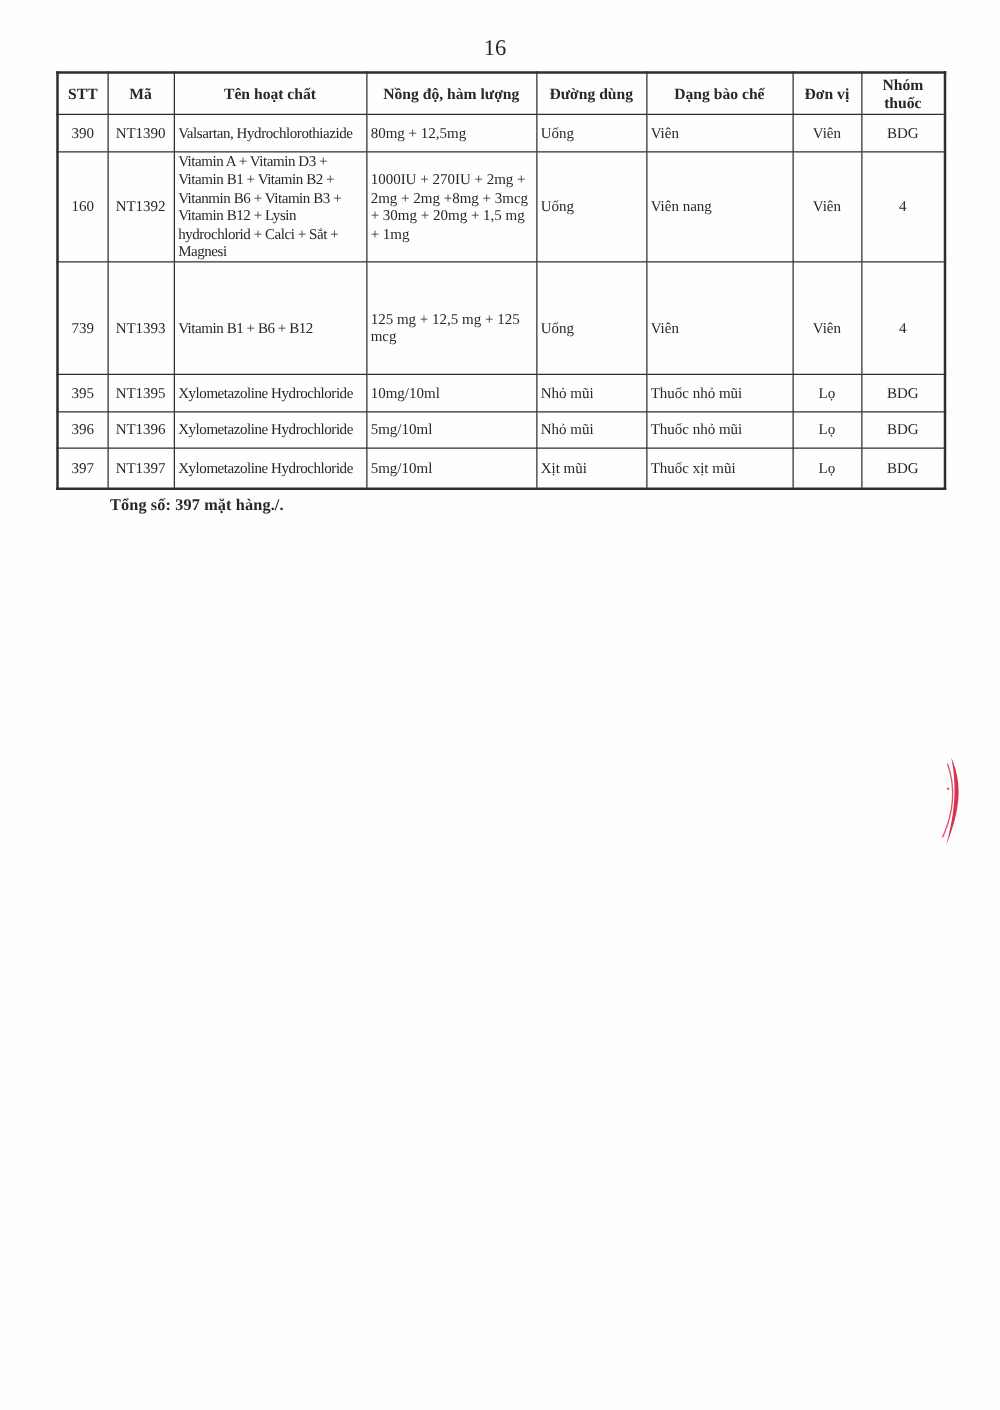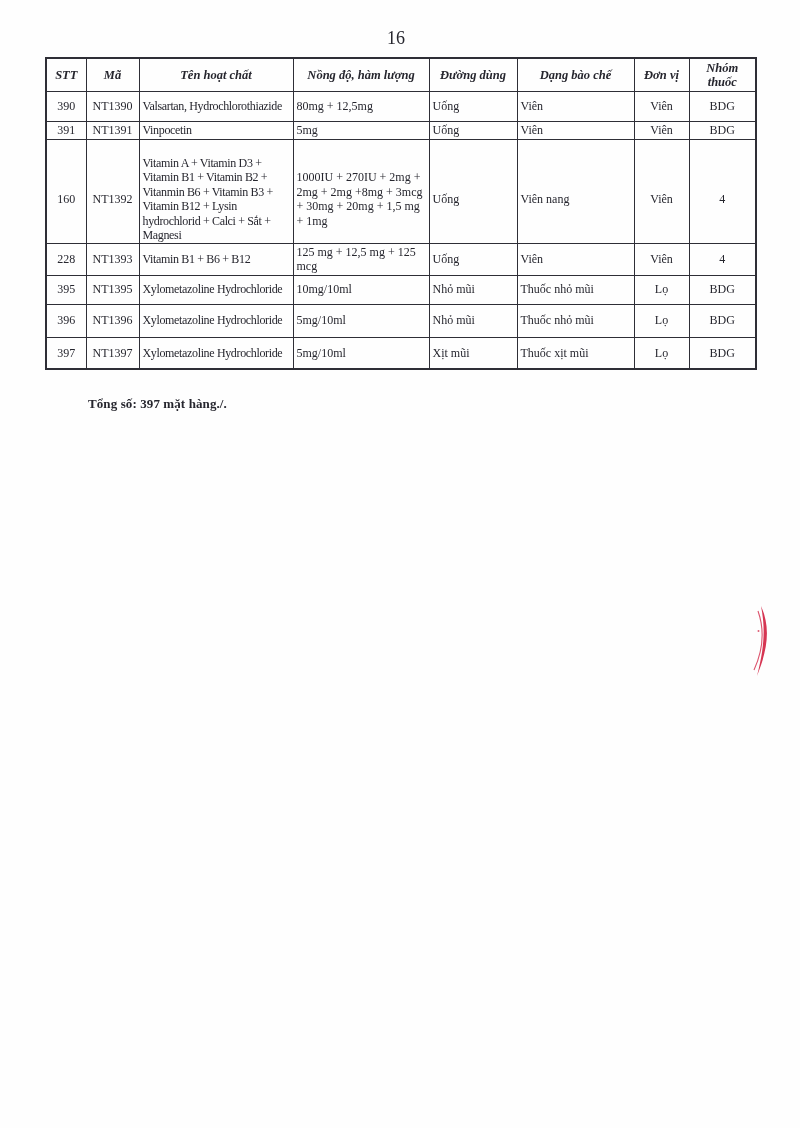--- a/index.html
+++ b/index.html
@@ -23,7 +23,7 @@
   }
   .doc-table th {
     font-size:12.5px; font-weight:bold; text-align:center;
-    vertical-align:middle; line-height:1.12; padding:1px 2px;font-style:italic;
+    vertical-align:middle; line-height:1.12; padding:1px 2px;
   }
   .doc-table td {
     font-size:12px; vertical-align:middle;

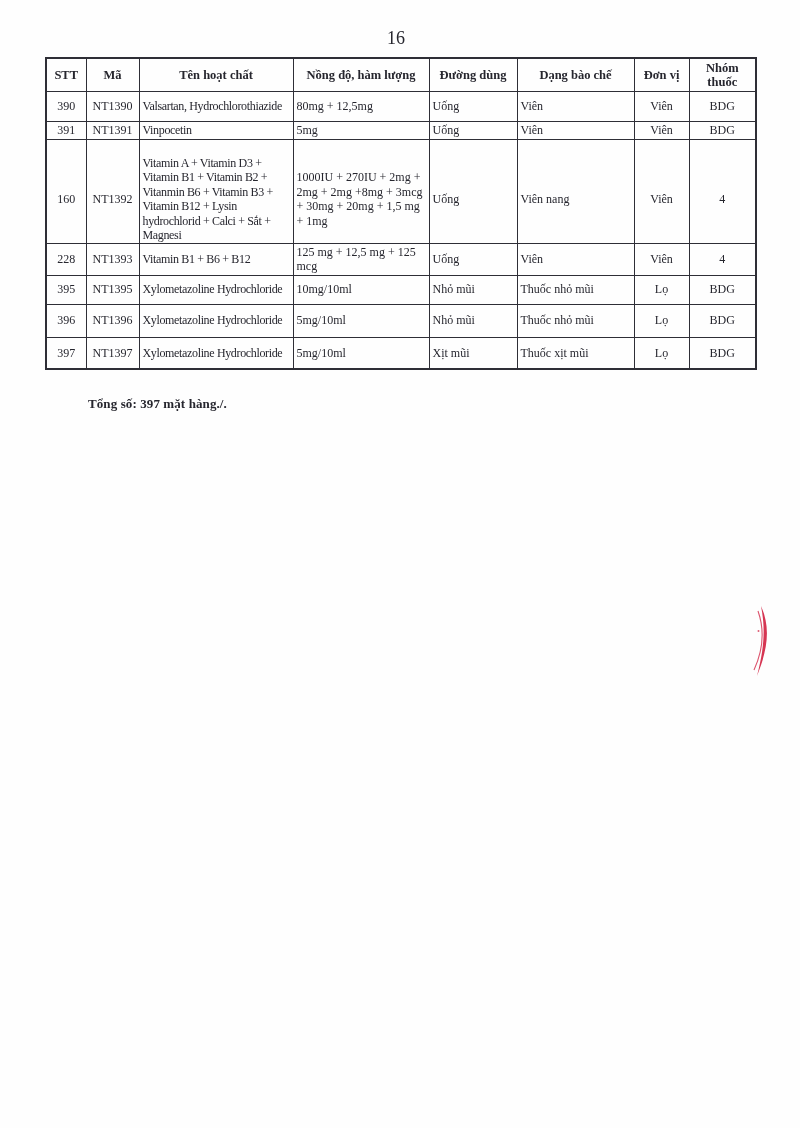--- a/index.html
+++ b/index.html
@@ -91,16 +91,6 @@
         <td class="c7">BDG</td>
       </tr>
       <tr>
-        <td class="c0">391</td>
-        <td class="c1">NT1391</td>
-        <td class="c2">Vinpocetin</td>
-        <td class="c3">5mg</td>
-        <td class="c4">Uống</td>
-        <td class="c5">Viên</td>
-        <td class="c6">Viên</td>
-        <td class="c7">BDG</td>
-      </tr>
-      <tr>
         <td class="c0">160</td>
         <td class="c1">NT1392</td>
         <td class="c2">Vitamin A + Vitamin D3 + Vitamin B1 + Vitamin B2 + Vitanmin B6 + Vitamin B3 + Vitamin B12 + Lysin hydrochlorid + Calci + Sắt + Magnesi</td>

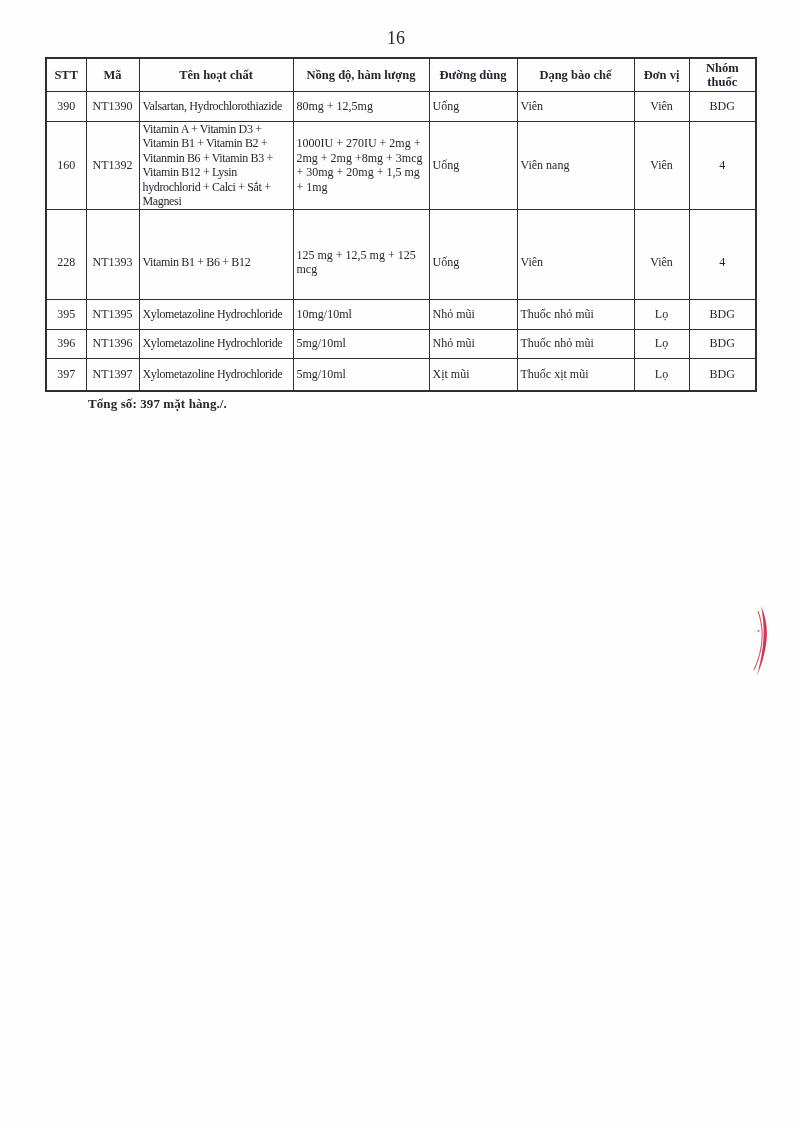--- a/index.html
+++ b/index.html
@@ -101,7 +101,7 @@
         <td class="c7">4</td>
       </tr>
       <tr>
-        <td class="c0">228</td>
+        <td class="c0">739</td>
         <td class="c1">NT1393</td>
         <td class="c2">Vitamin B1 + B6 + B12</td>
         <td class="c3">125 mg + 12,5 mg + 125 mcg</td>

